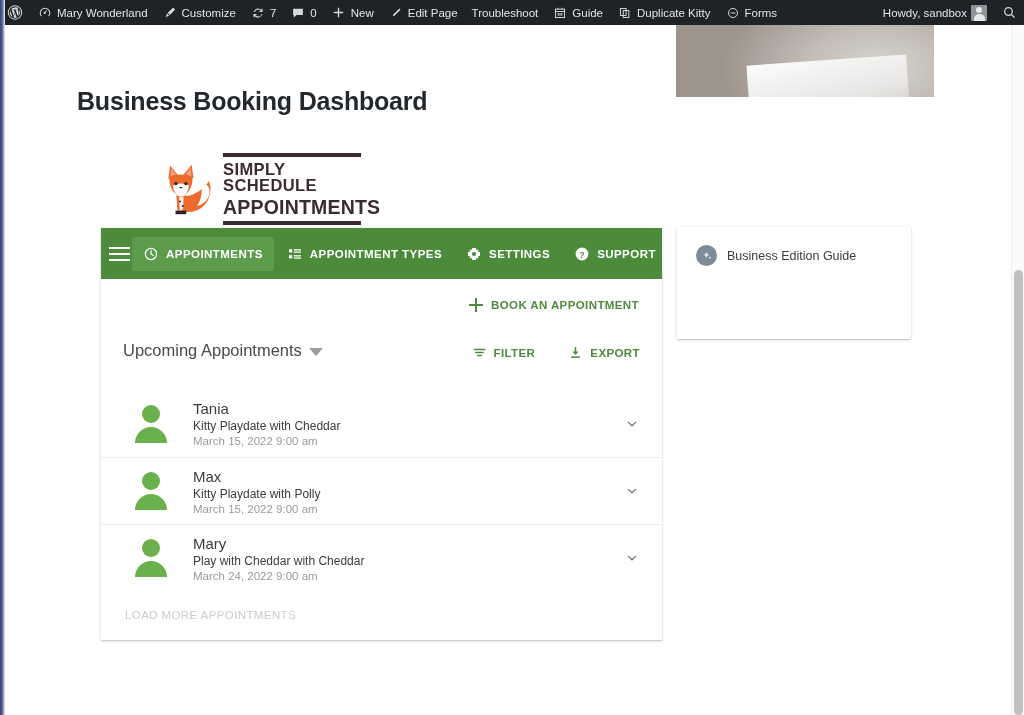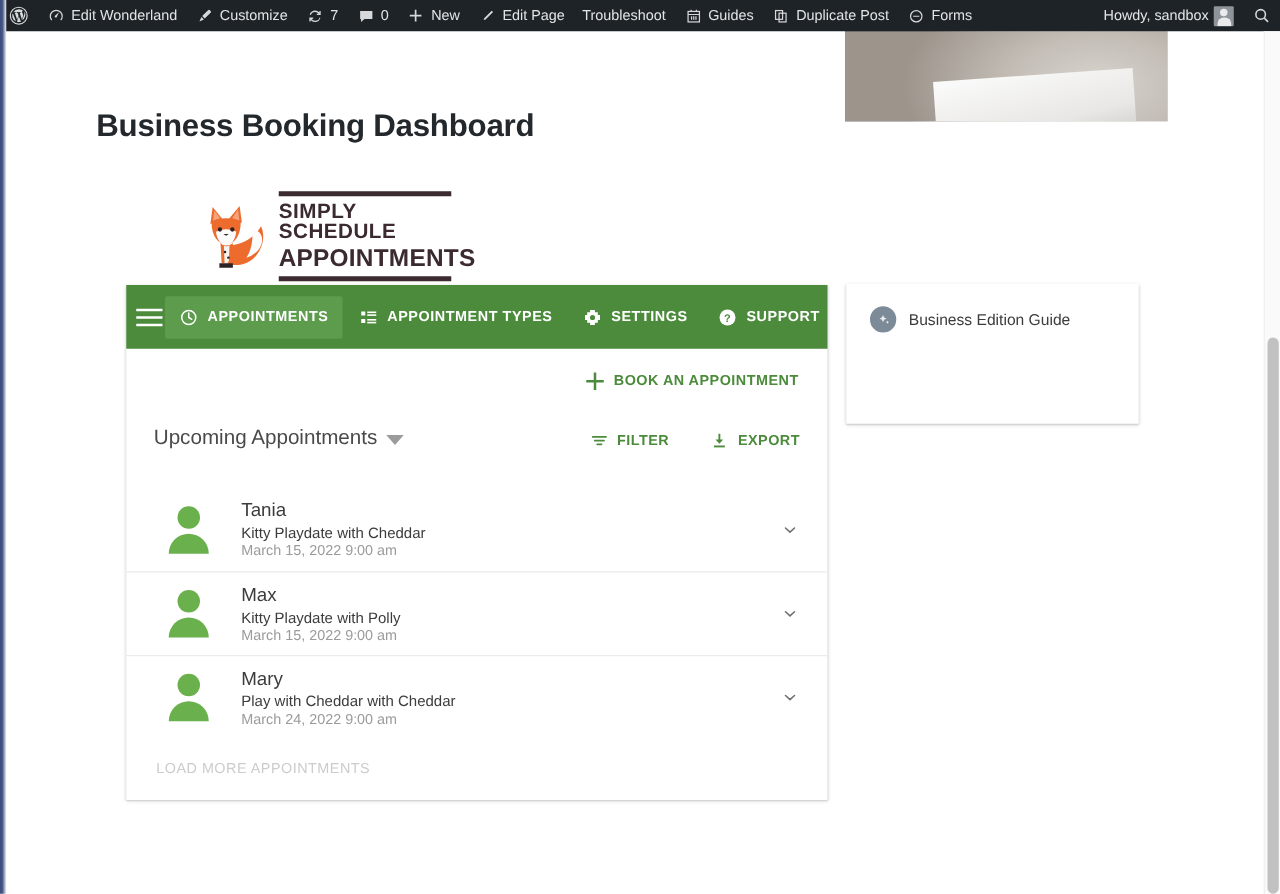--- a/index.html
+++ b/index.html
@@ -398,7 +398,7 @@
         <path d="M10 2.5A7.5 7.5 0 002.5 10c0 1.9.7 3.6 1.9 4.9l1-1A6.1 6.1 0 013.9 10 6.1 6.1 0 0110 3.9 6.1 6.1 0 0116.1 10c0 1.5-.6 2.9-1.5 3.9l1 1A7.4 7.4 0 0017.5 10 7.5 7.5 0 0010 2.5zm2.8 3.3l-4 3.2a1.4 1.4 0 00.1 2.4 1.4 1.4 0 002-1.5l2-4z"></path>
       </svg>
     </span>
-    <span>Edit Wonderland</span>
+    <span>Mary Wonderland</span>
   </div>
 
   <div class="ab-item">

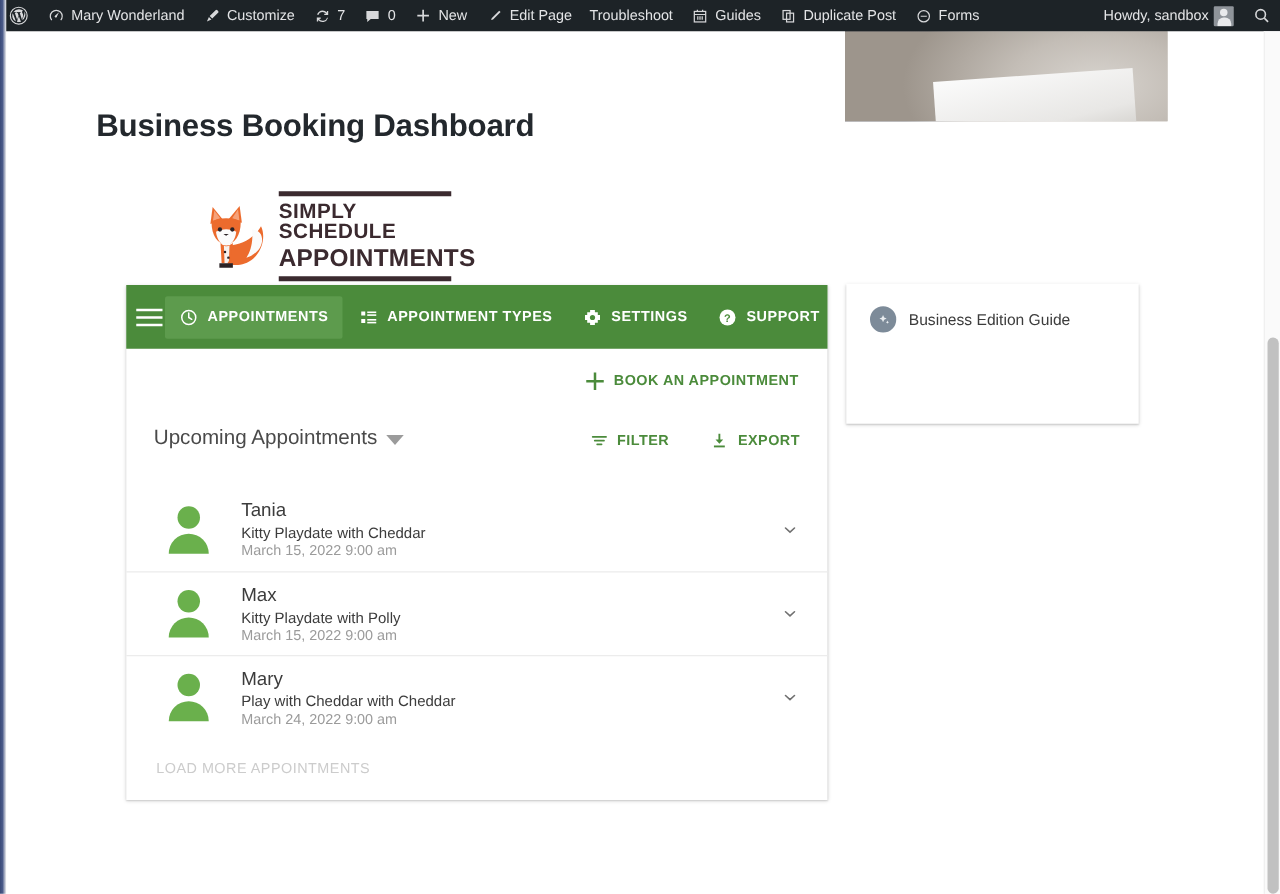--- a/index.html
+++ b/index.html
@@ -457,7 +457,7 @@
         <path d="M3.5 8h13M7 4.5v-2M13 4.5v-2M7.5 10v4M10 10v4M12.5 10v4"></path>
       </svg>
     </span>
-    <span>Guides</span>
+    <span>Guide</span>
   </div>
 
   <div class="ab-item">

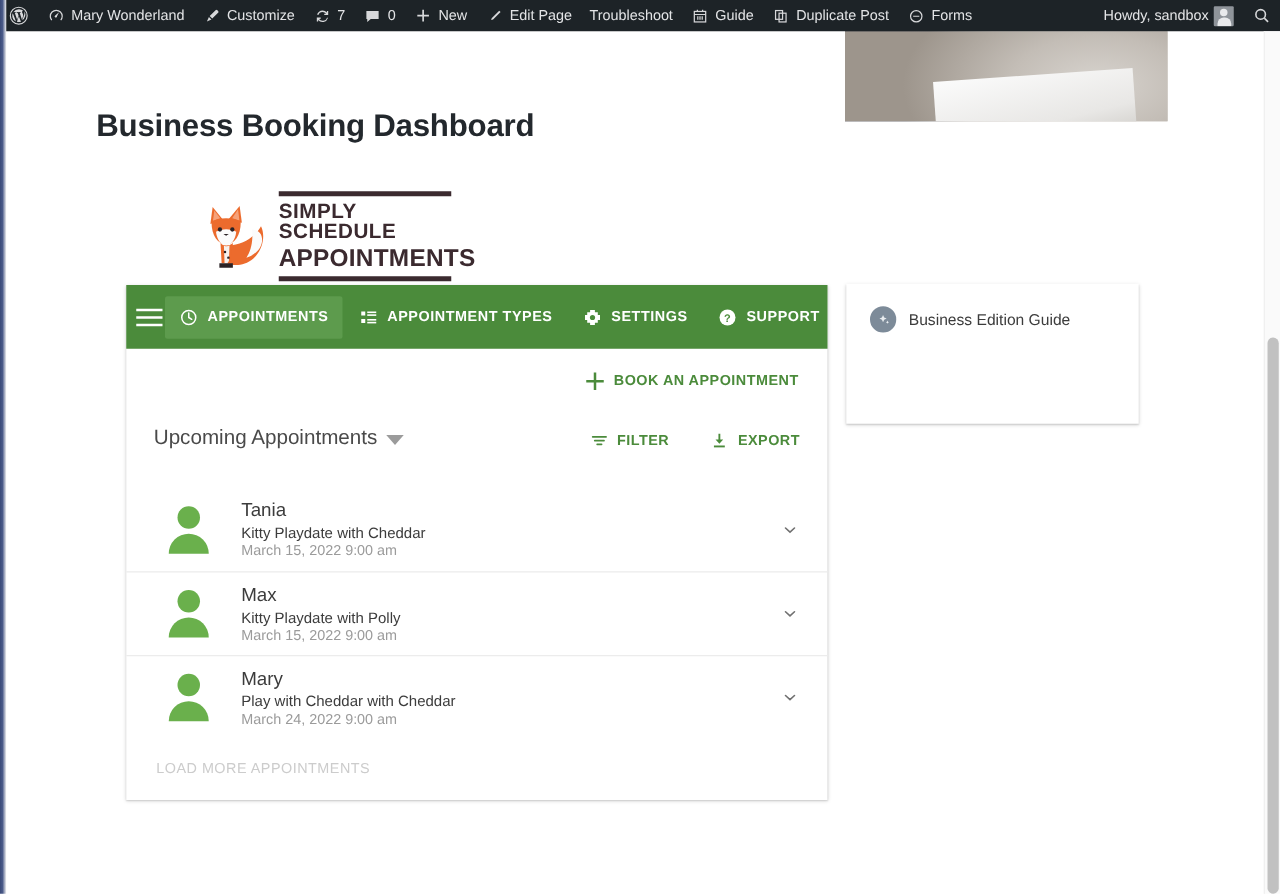--- a/index.html
+++ b/index.html
@@ -467,7 +467,7 @@
         <rect x="7.5" y="6.5" width="8" height="10"></rect>
       </svg>
     </span>
-    <span>Duplicate Post</span>
+    <span>Duplicate Kitty</span>
   </div>
 
   <div class="ab-item">

